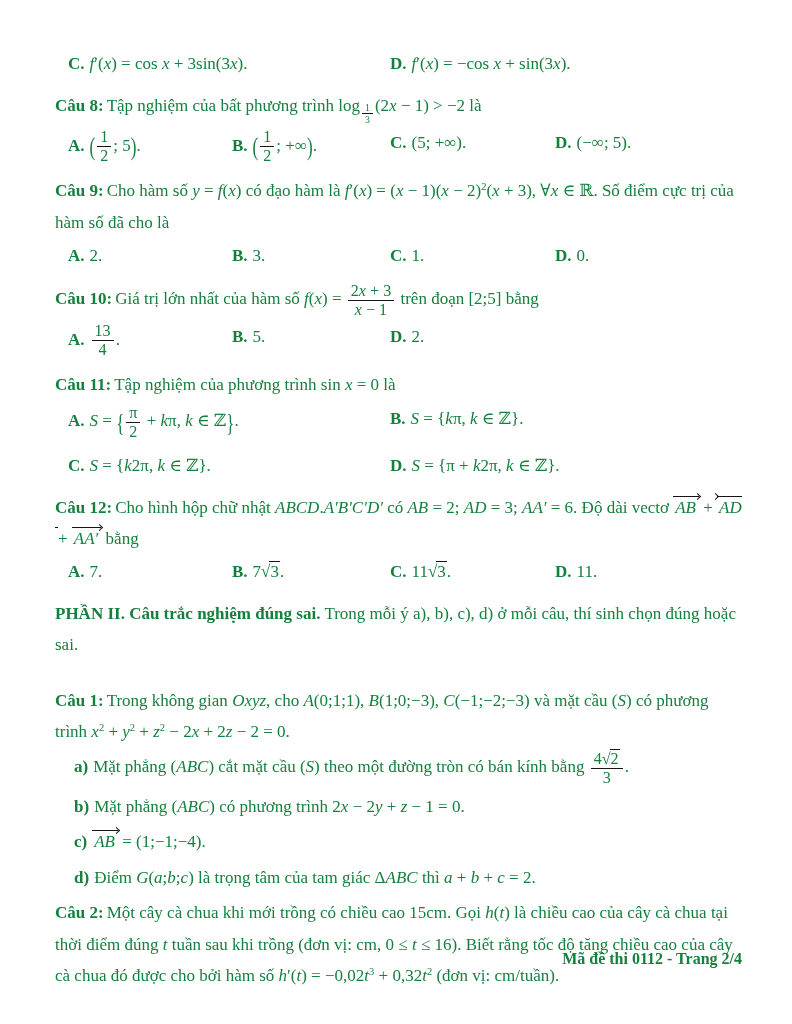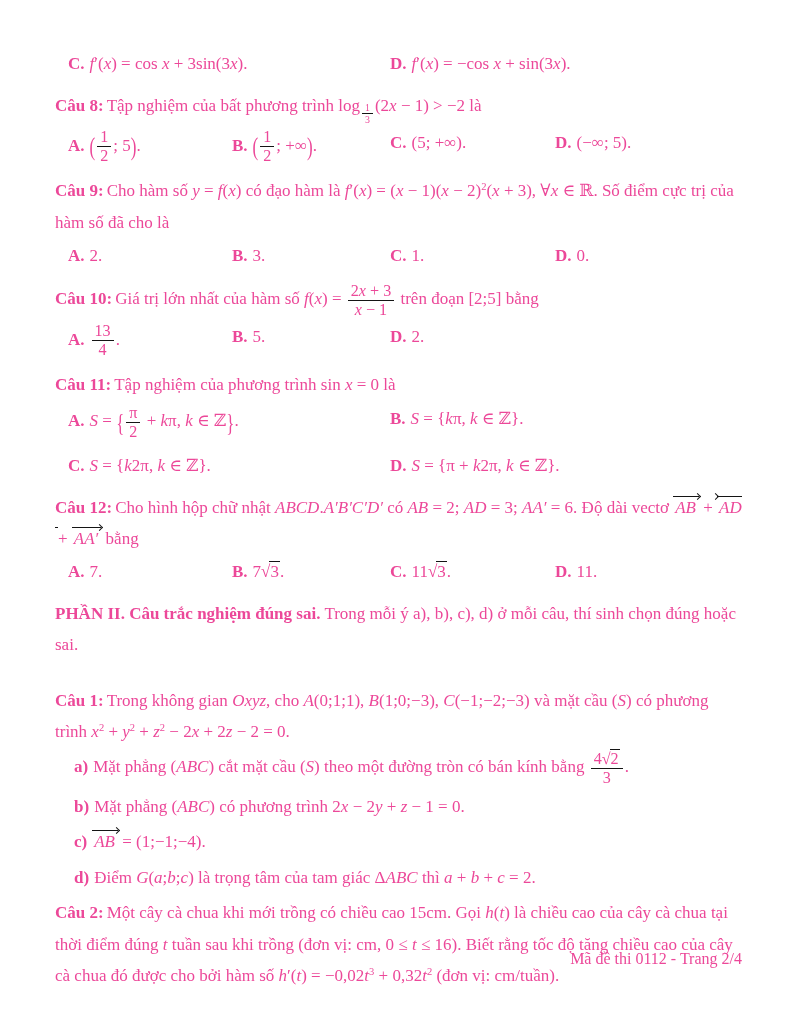--- a/index.html
+++ b/index.html
@@ -7,7 +7,7 @@
   body { background:#fdfdfc; overflow:hidden; }
   .page {
     position:relative; width:792px; height:1024px; background:#fff;
-    color:#ec4899; font-family:"Liberation Serif","DejaVu Serif",serif;
+    color:#15803d; font-family:"Liberation Serif","DejaVu Serif",serif;
     font-size:17px; padding:46px 50px 0 55px;
   }
   p { margin:0; }

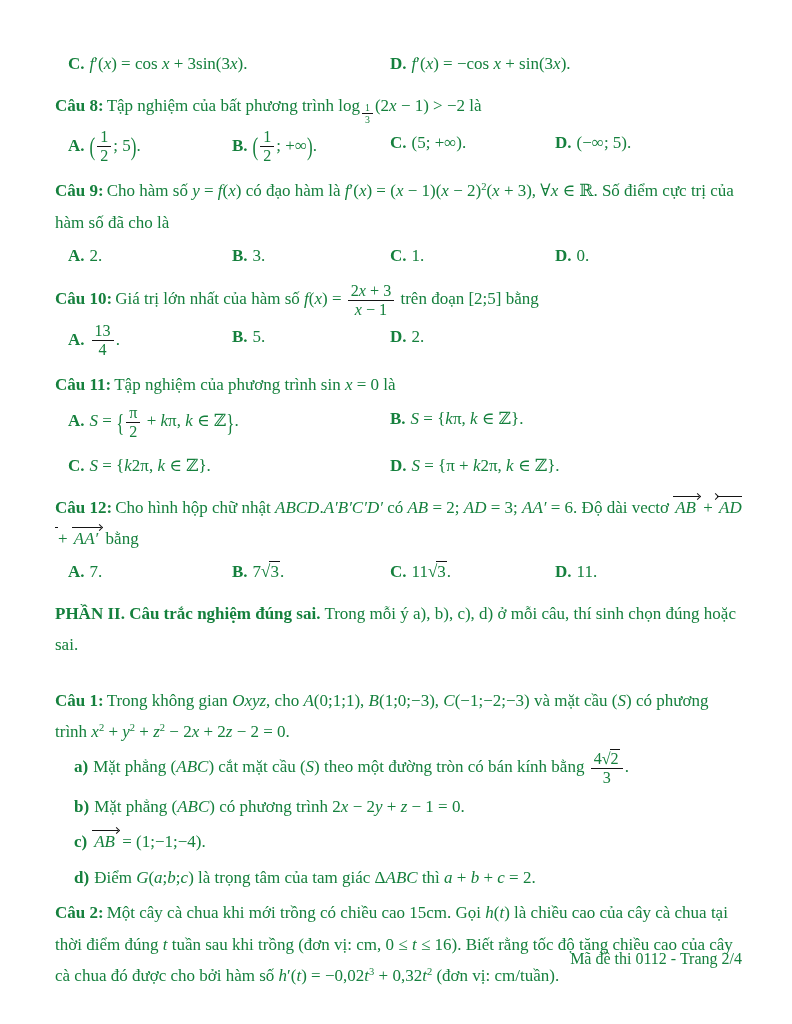--- a/index.html
+++ b/index.html
@@ -21,7 +21,7 @@
   .heading { line-height:1.85; margin:2px 0 4px 0; }
   .subitem { line-height:1.85; margin:2px 0 4px 19px; }
   .ilabel { margin-right:5px; }
-  .footer { position:absolute; top:950px; right:50px; font-weight:normal; font-size:16px; }
+  .footer { position:absolute; top:950px; right:50px; font-weight:bold; font-size:16px; }
   i { font-style:italic; }
   sup { font-size:0.62em; vertical-align:0.55em; line-height:0; }
   sub { font-size:0.58em; vertical-align:-0.55em; line-height:0; }

